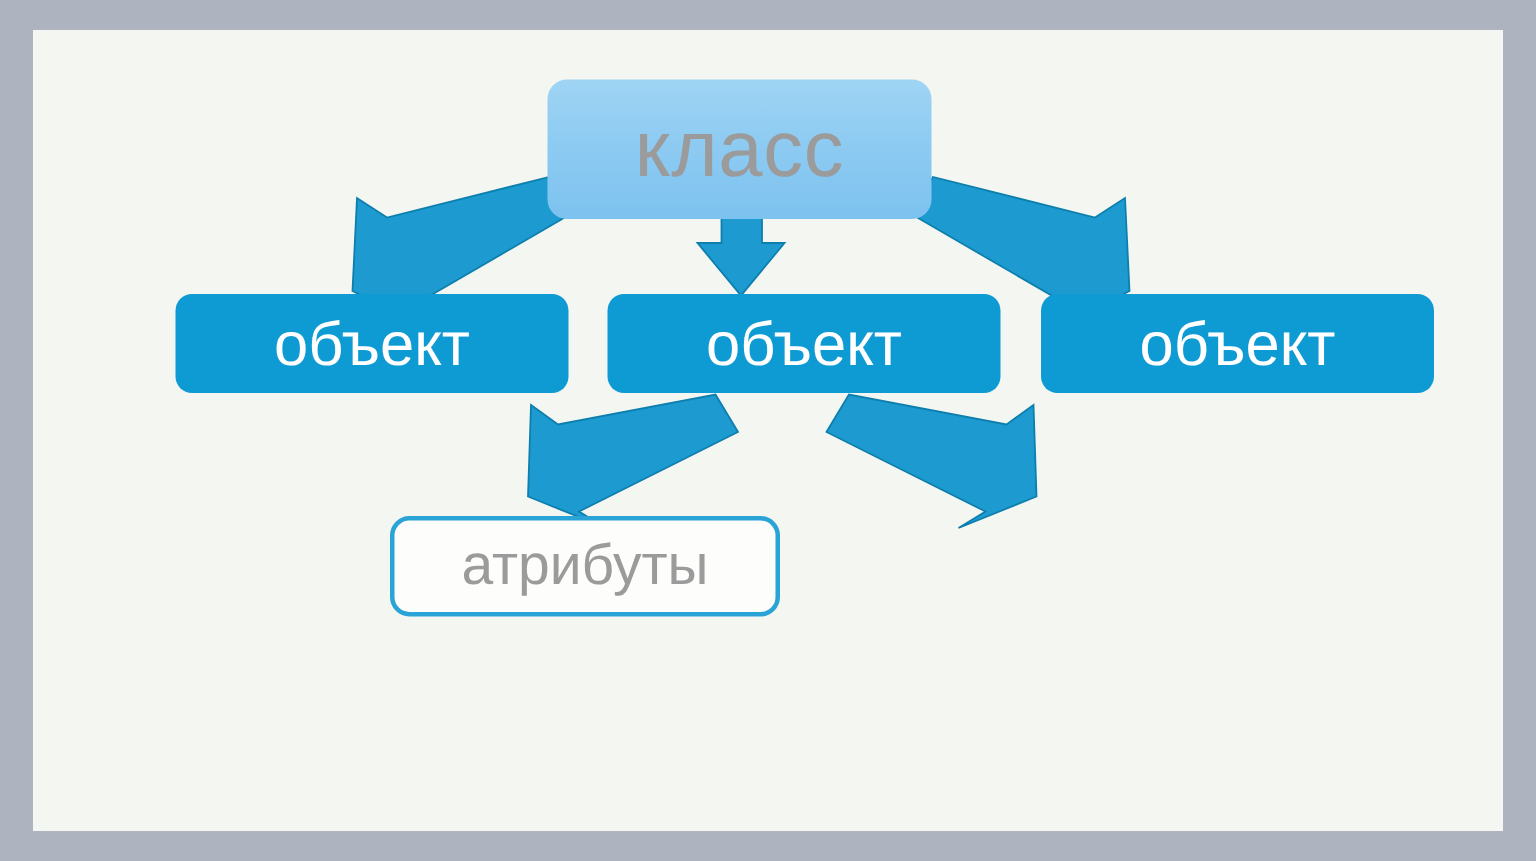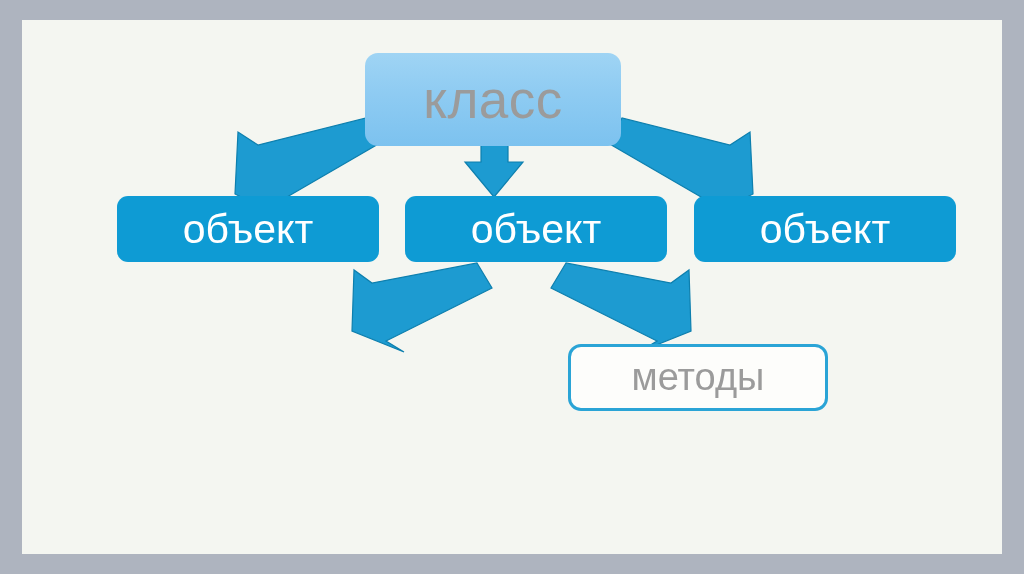--- a/index.html
+++ b/index.html
@@ -129,6 +129,9 @@
     <span>объект</span>
   </div>
 
+  <div class="node node-leaf leaf-1">
+    <span>атрибуты</span>
+  </div>
 
   <div class="node node-leaf leaf-2">
     <span>методы</span>

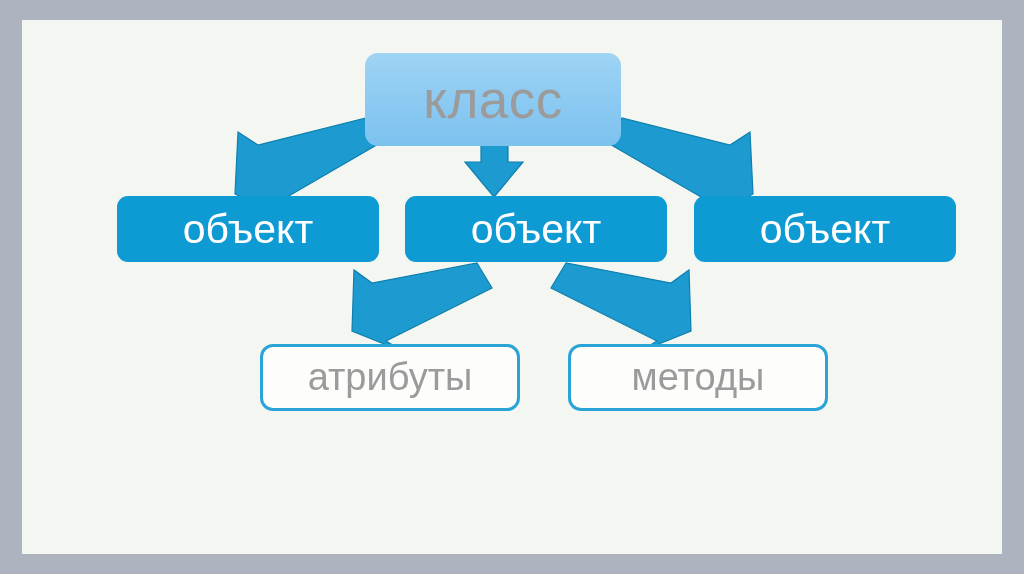--- a/index.html
+++ b/index.html
@@ -133,9 +133,6 @@
     <span>атрибуты</span>
   </div>
 
-  <div class="node node-leaf leaf-2">
-    <span>методы</span>
-  </div>
 </div>
 
 </body></html>

